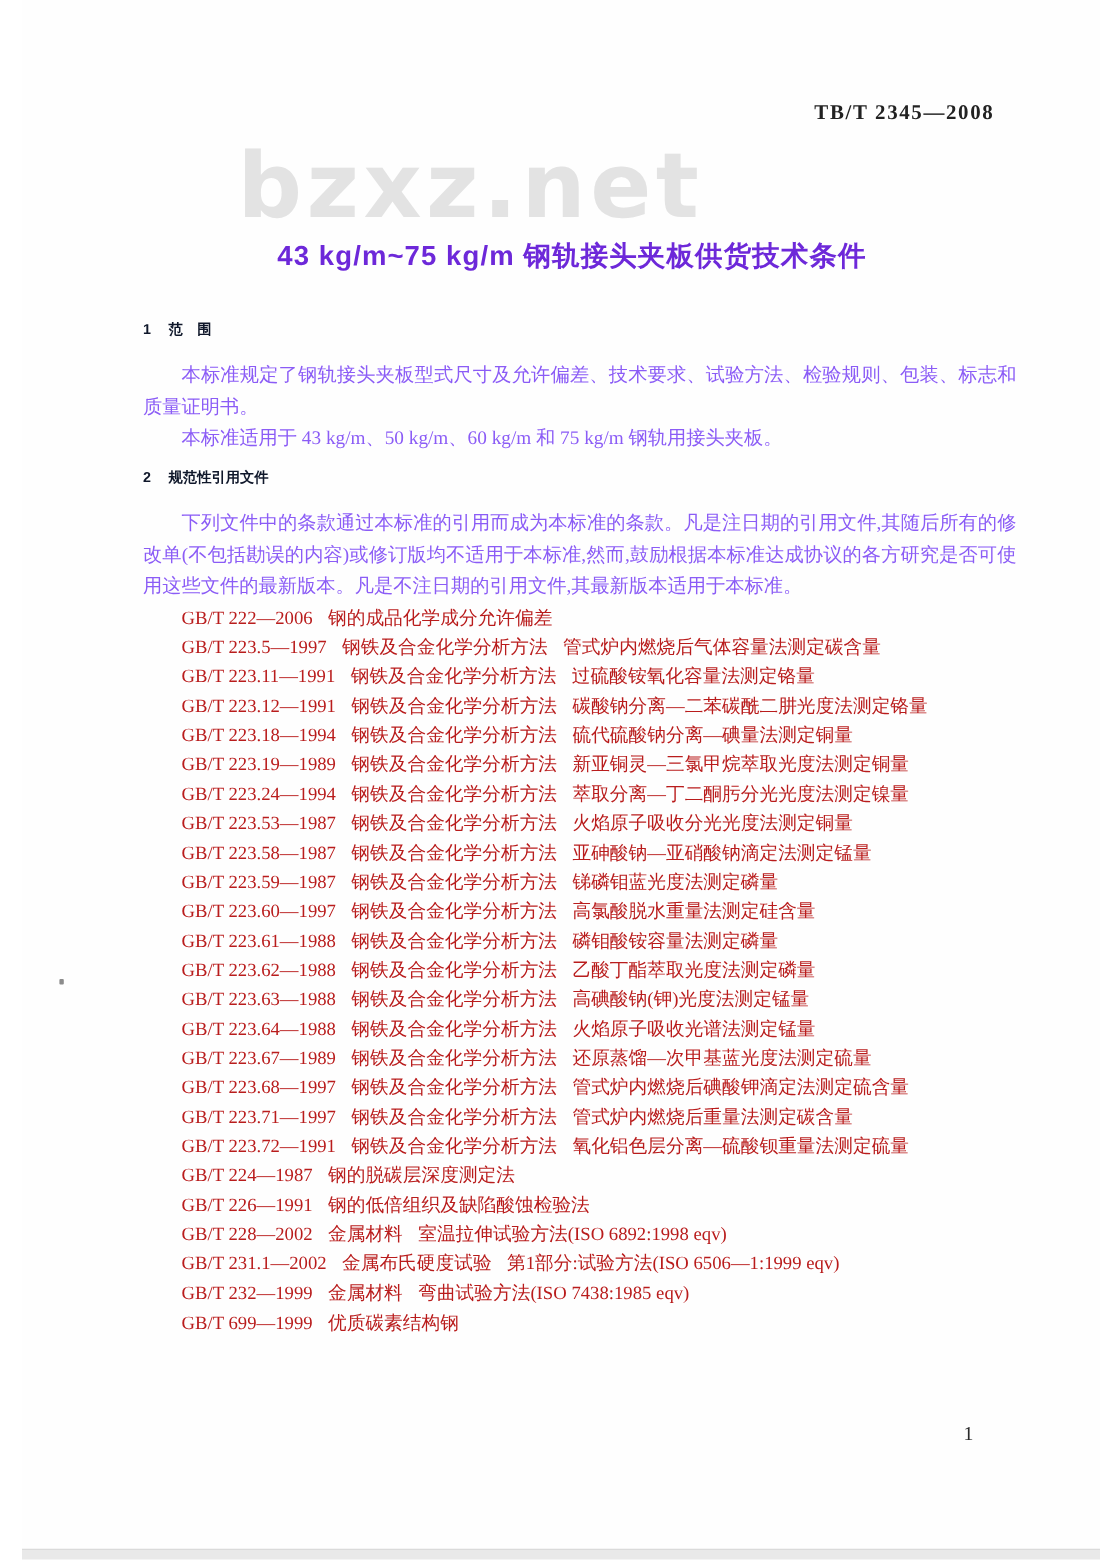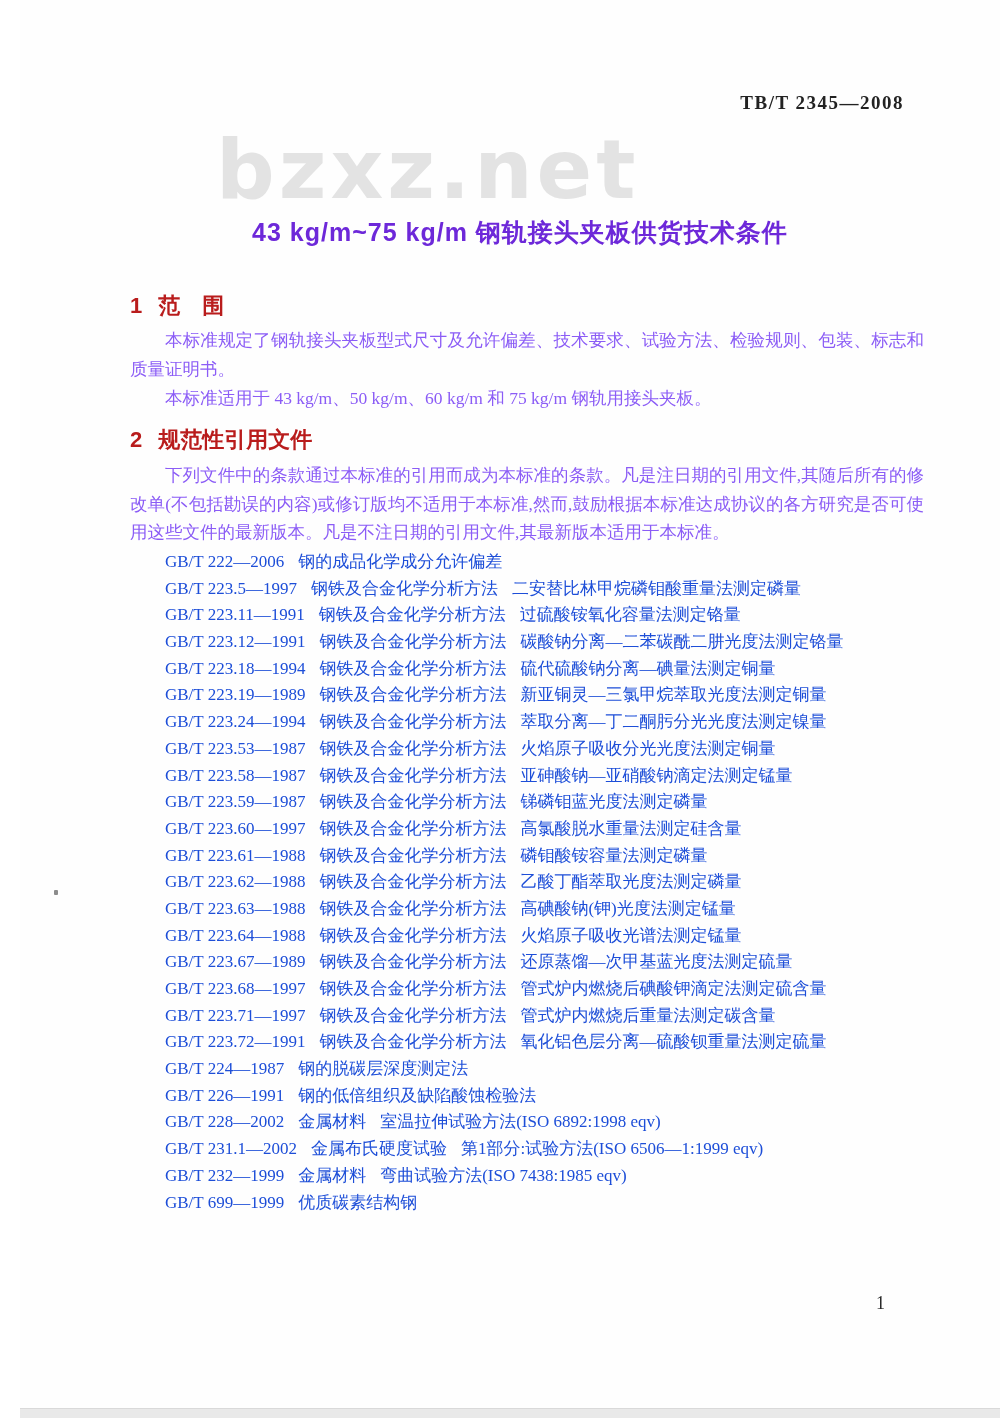--- a/index.html
+++ b/index.html
@@ -51,8 +51,8 @@
     left:110px;
     font-family:"Liberation Sans","DejaVu Sans",sans-serif;
     font-weight:bold;
-    font-size:22px;
-    color:#b91c1c;
+    font-size:13px;
+    color:#0f172a;
     white-space:pre;
   }
   .sec-heading .sec-num{margin-right:16px;}

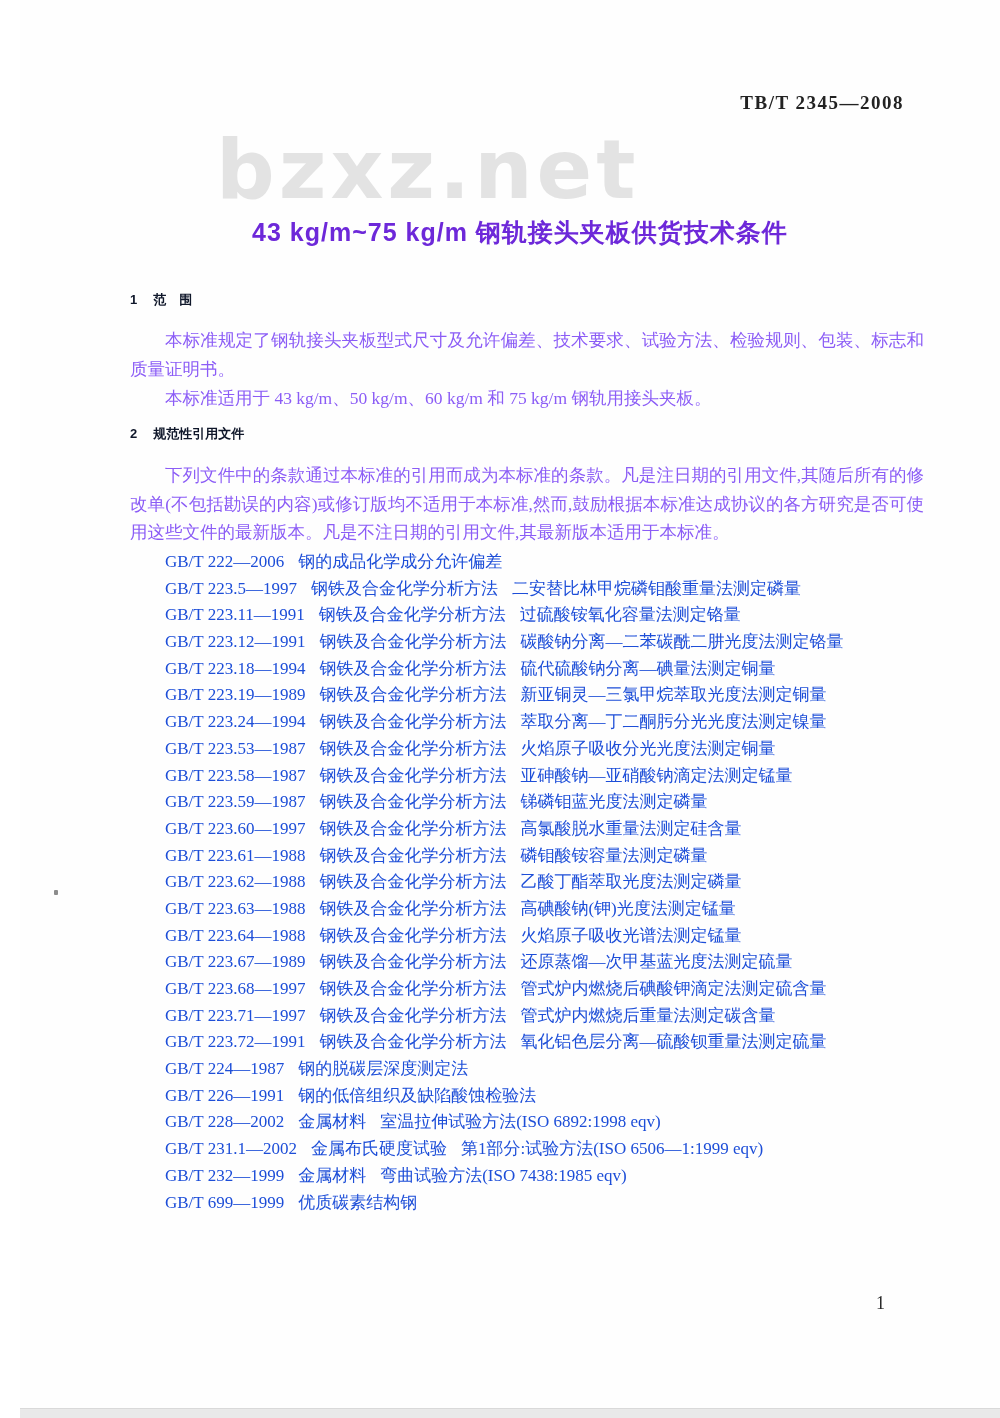--- a/index.html
+++ b/index.html
@@ -77,7 +77,7 @@
     line-height:26.7px;
     font-size:17px;
     white-space:nowrap;
-    color:#1d4ed8;
+    color:#b91c1c;
   }
   .ref-code{margin-right:14px;}
   .ref-name{margin-right:14px;}

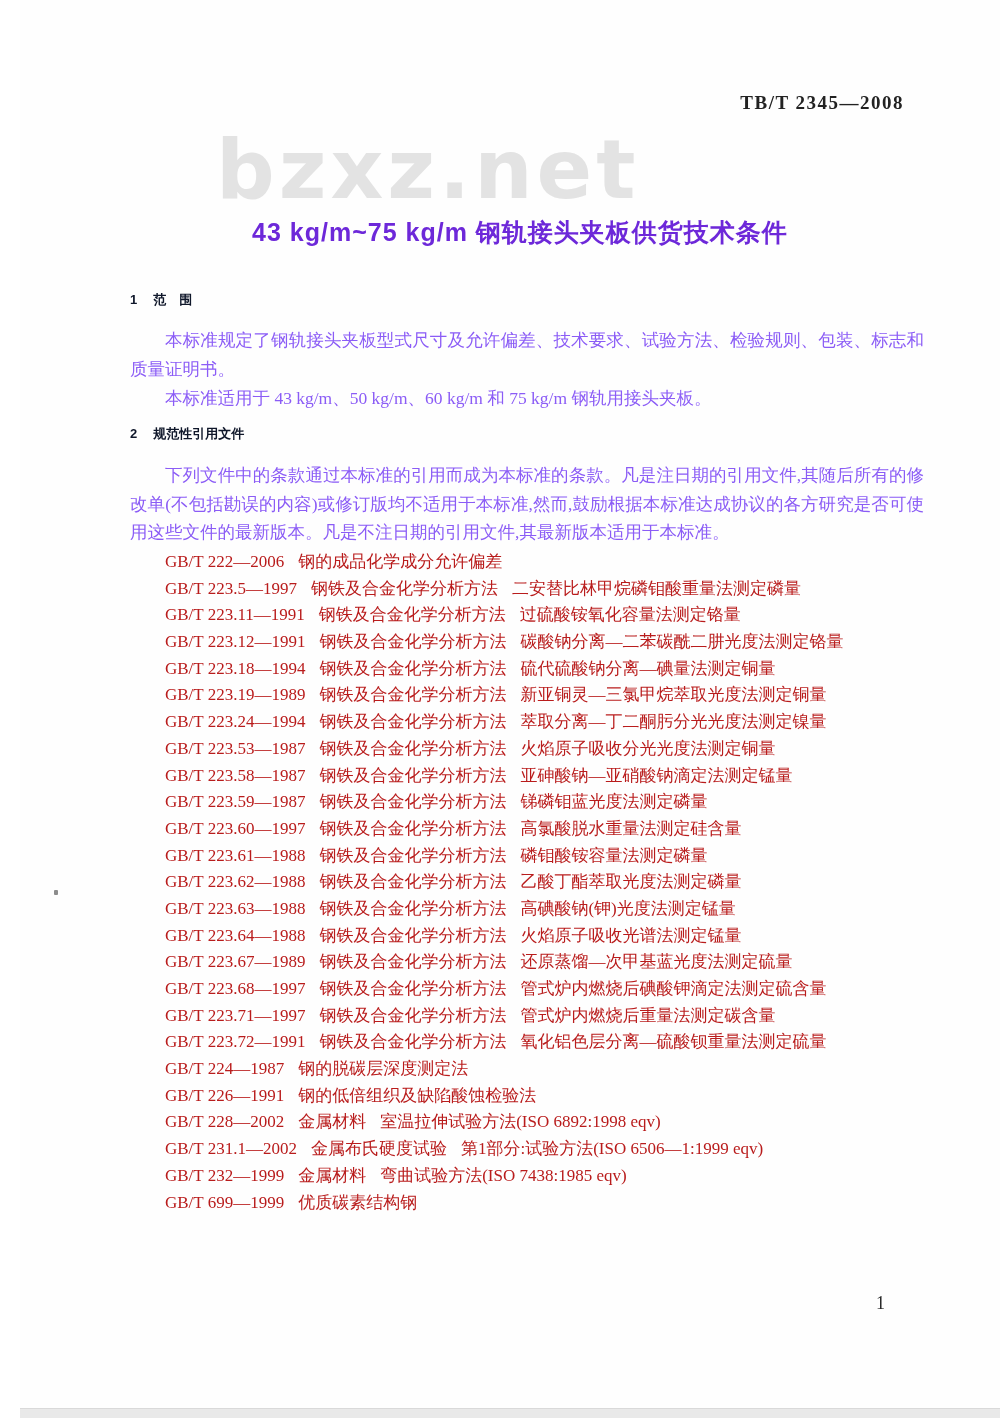--- a/index.html
+++ b/index.html
@@ -131,7 +131,7 @@
 
   <div class="ref-list">
       <div class="ref-item"><span class="ref-code">GB/T 222—2006</span><span class="ref-name">钢的成品化学成分允许偏差</span></div>
-      <div class="ref-item"><span class="ref-code">GB/T 223.5—1997</span><span class="ref-name">钢铁及合金化学分析方法</span><span class="ref-method">二安替比林甲烷磷钼酸重量法测定磷量</span></div>
+      <div class="ref-item"><span class="ref-code">GB/T 223.5—1997</span><span class="ref-name">钢铁及合金化学分析方法</span><span class="ref-method">管式炉内燃烧后气体容量法测定碳含量</span></div>
       <div class="ref-item"><span class="ref-code">GB/T 223.11—1991</span><span class="ref-name">钢铁及合金化学分析方法</span><span class="ref-method">过硫酸铵氧化容量法测定铬量</span></div>
       <div class="ref-item"><span class="ref-code">GB/T 223.12—1991</span><span class="ref-name">钢铁及合金化学分析方法</span><span class="ref-method">碳酸钠分离—二苯碳酰二肼光度法测定铬量</span></div>
       <div class="ref-item"><span class="ref-code">GB/T 223.18—1994</span><span class="ref-name">钢铁及合金化学分析方法</span><span class="ref-method">硫代硫酸钠分离—碘量法测定铜量</span></div>

